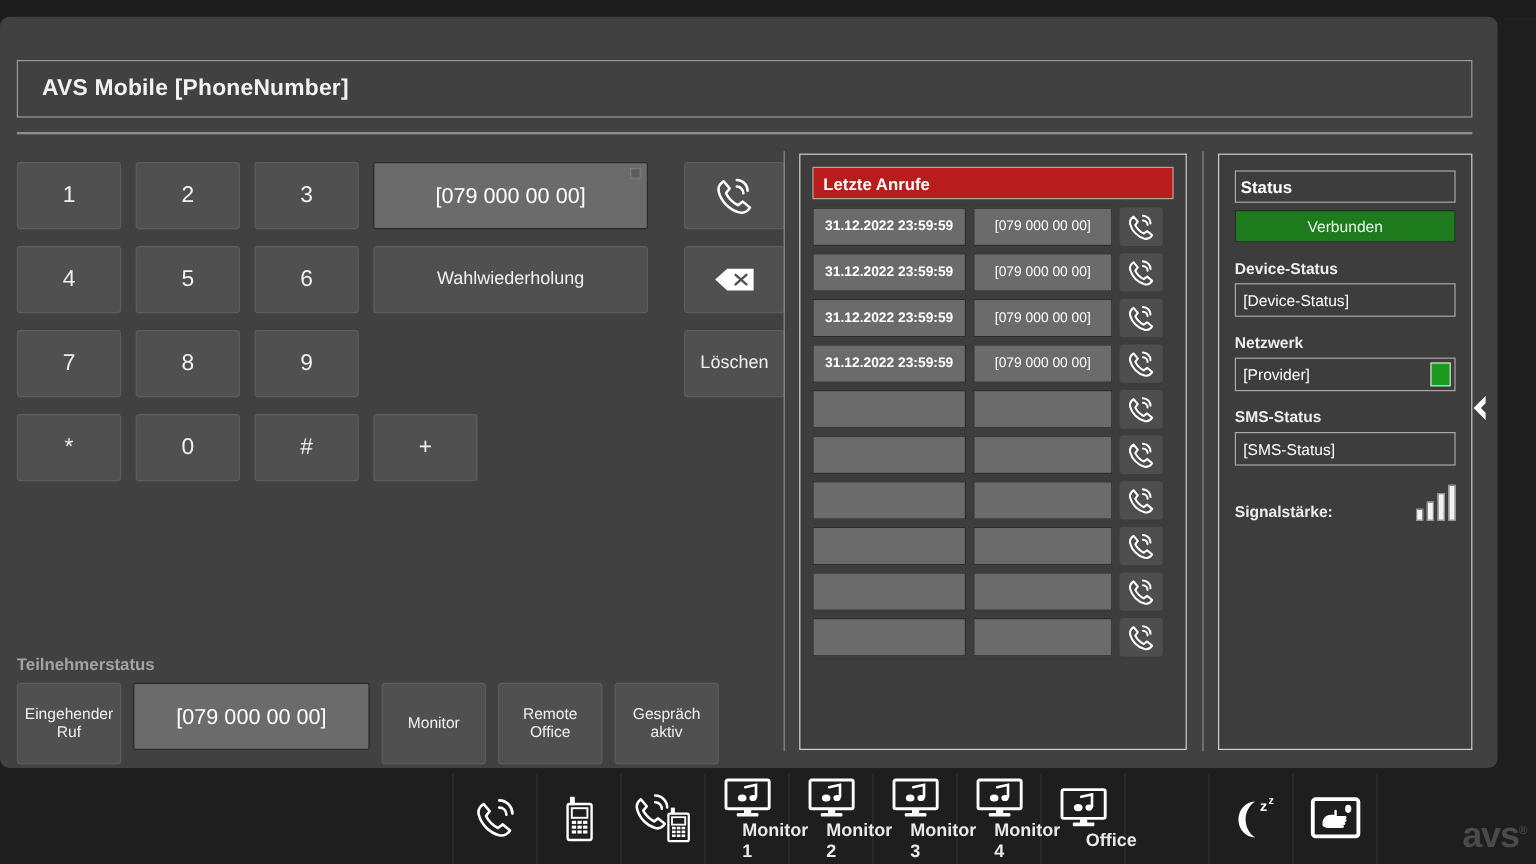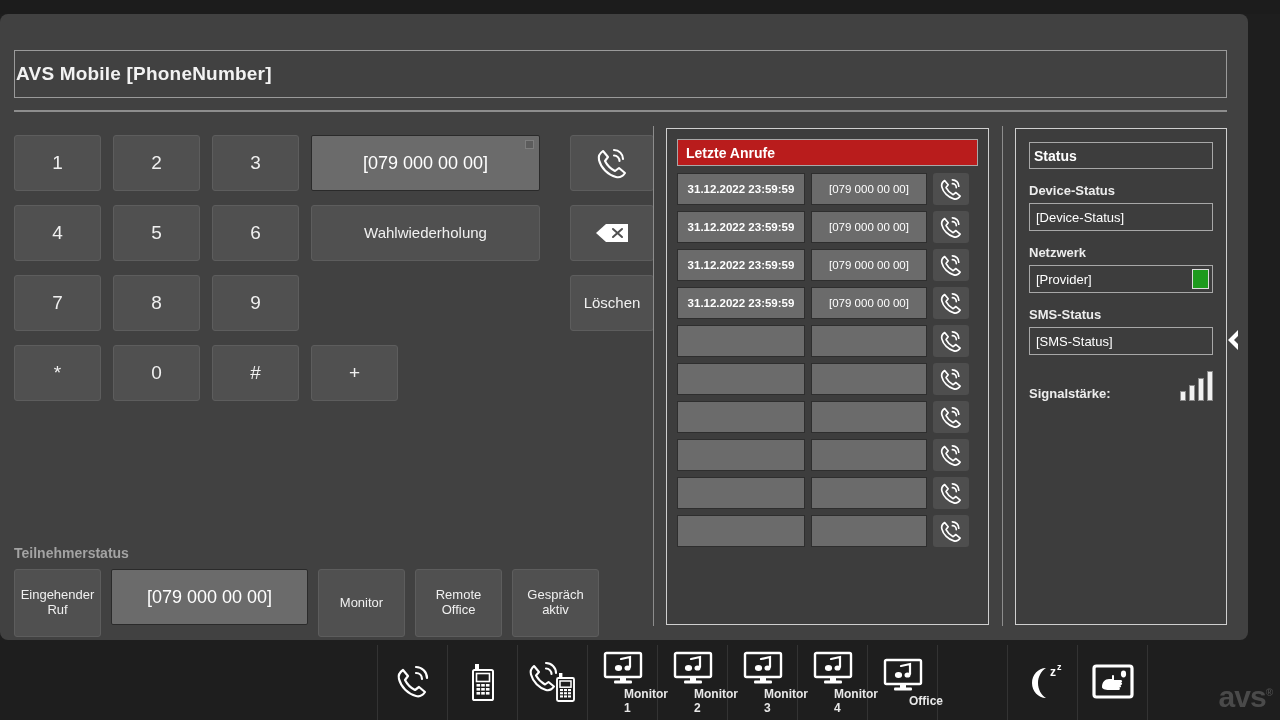--- a/index.html
+++ b/index.html
@@ -25,7 +25,7 @@
   .titlebar {
     position: absolute; left: 14px; top: 36px; width: 1213px; height: 48px;
     background: #414141; border: 1px solid #9a9a9a;
-    display: flex; align-items: center; padding-left: 1px;
+    display: flex; align-items: center; padding-left: 20px;
   }
   .titlebar .title {
     color: #f2f2f2; font-size: 19px; font-weight: bold; letter-spacing: .2px;

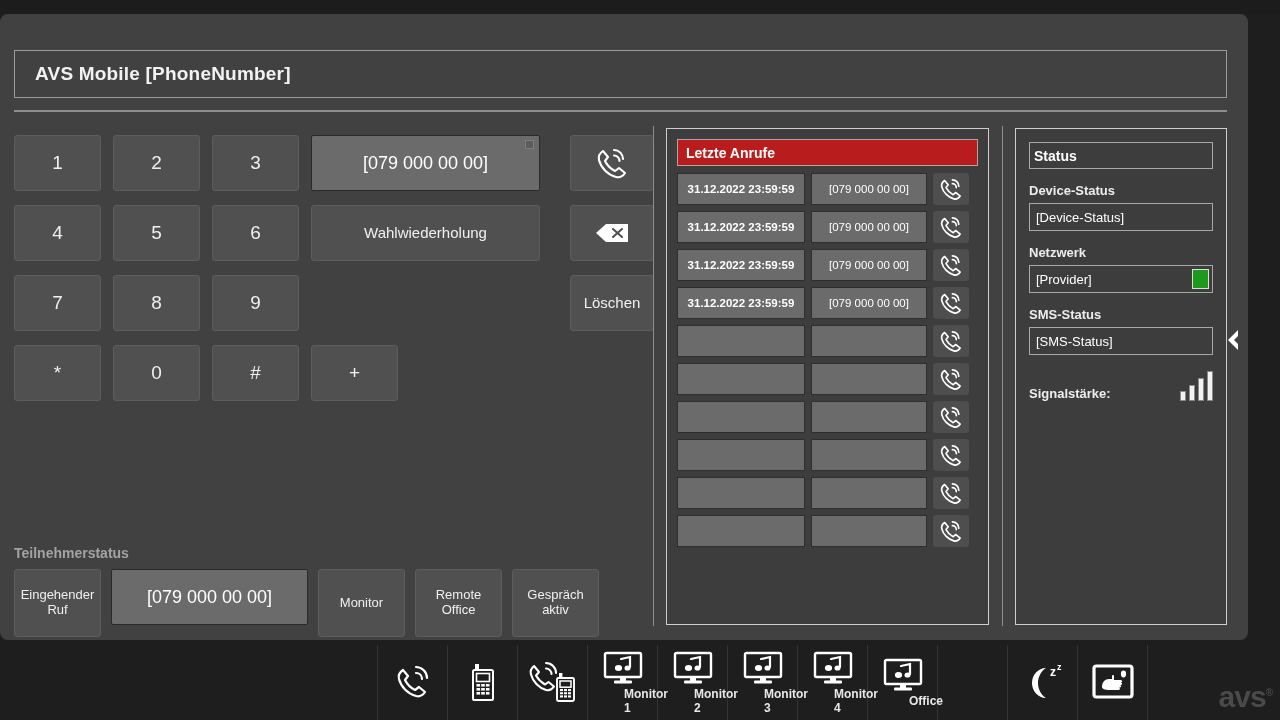--- a/index.html
+++ b/index.html
@@ -373,6 +373,7 @@
 
     <div class="status-panel">
       <div class="status-head">Status</div>
+      <div class="connected-btn">Verbunden</div>
 
       <div class="st-label">Device-Status</div>
       <div class="st-field">

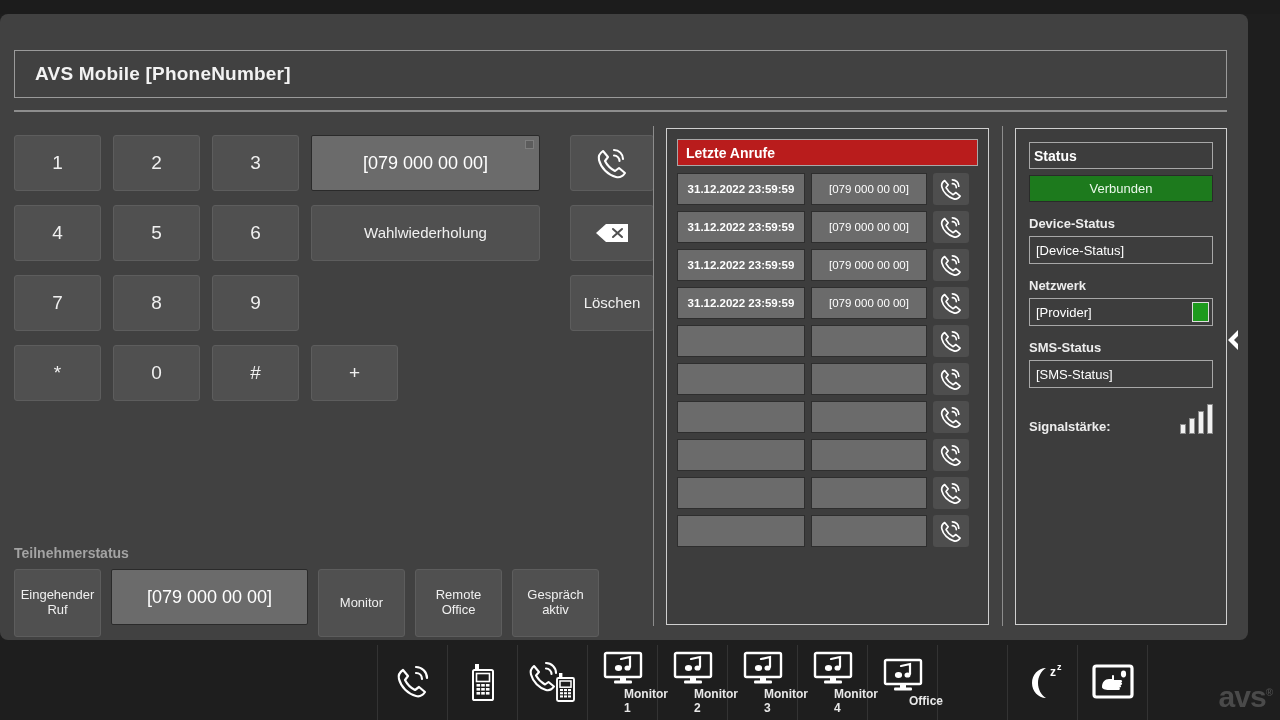--- a/index.html
+++ b/index.html
@@ -149,7 +149,7 @@
     display:flex; flex-direction:column; align-items:center; justify-content:center;
     gap:2px; cursor:pointer;
   }
-  .tb-item .lbl { color:#e8e8e8; font-size:12px; font-weight:bold;padding-left:47px; }
+  .tb-item .lbl { color:#e8e8e8; font-size:15px; font-weight:bold;padding-left:47px; }
   .tb-gap { width:70px; border-right:1px solid #333; }
   .tb-tail { flex:1; display:flex; align-items:flex-end; justify-content:flex-end;
              padding:0 8px 6px 0; }

